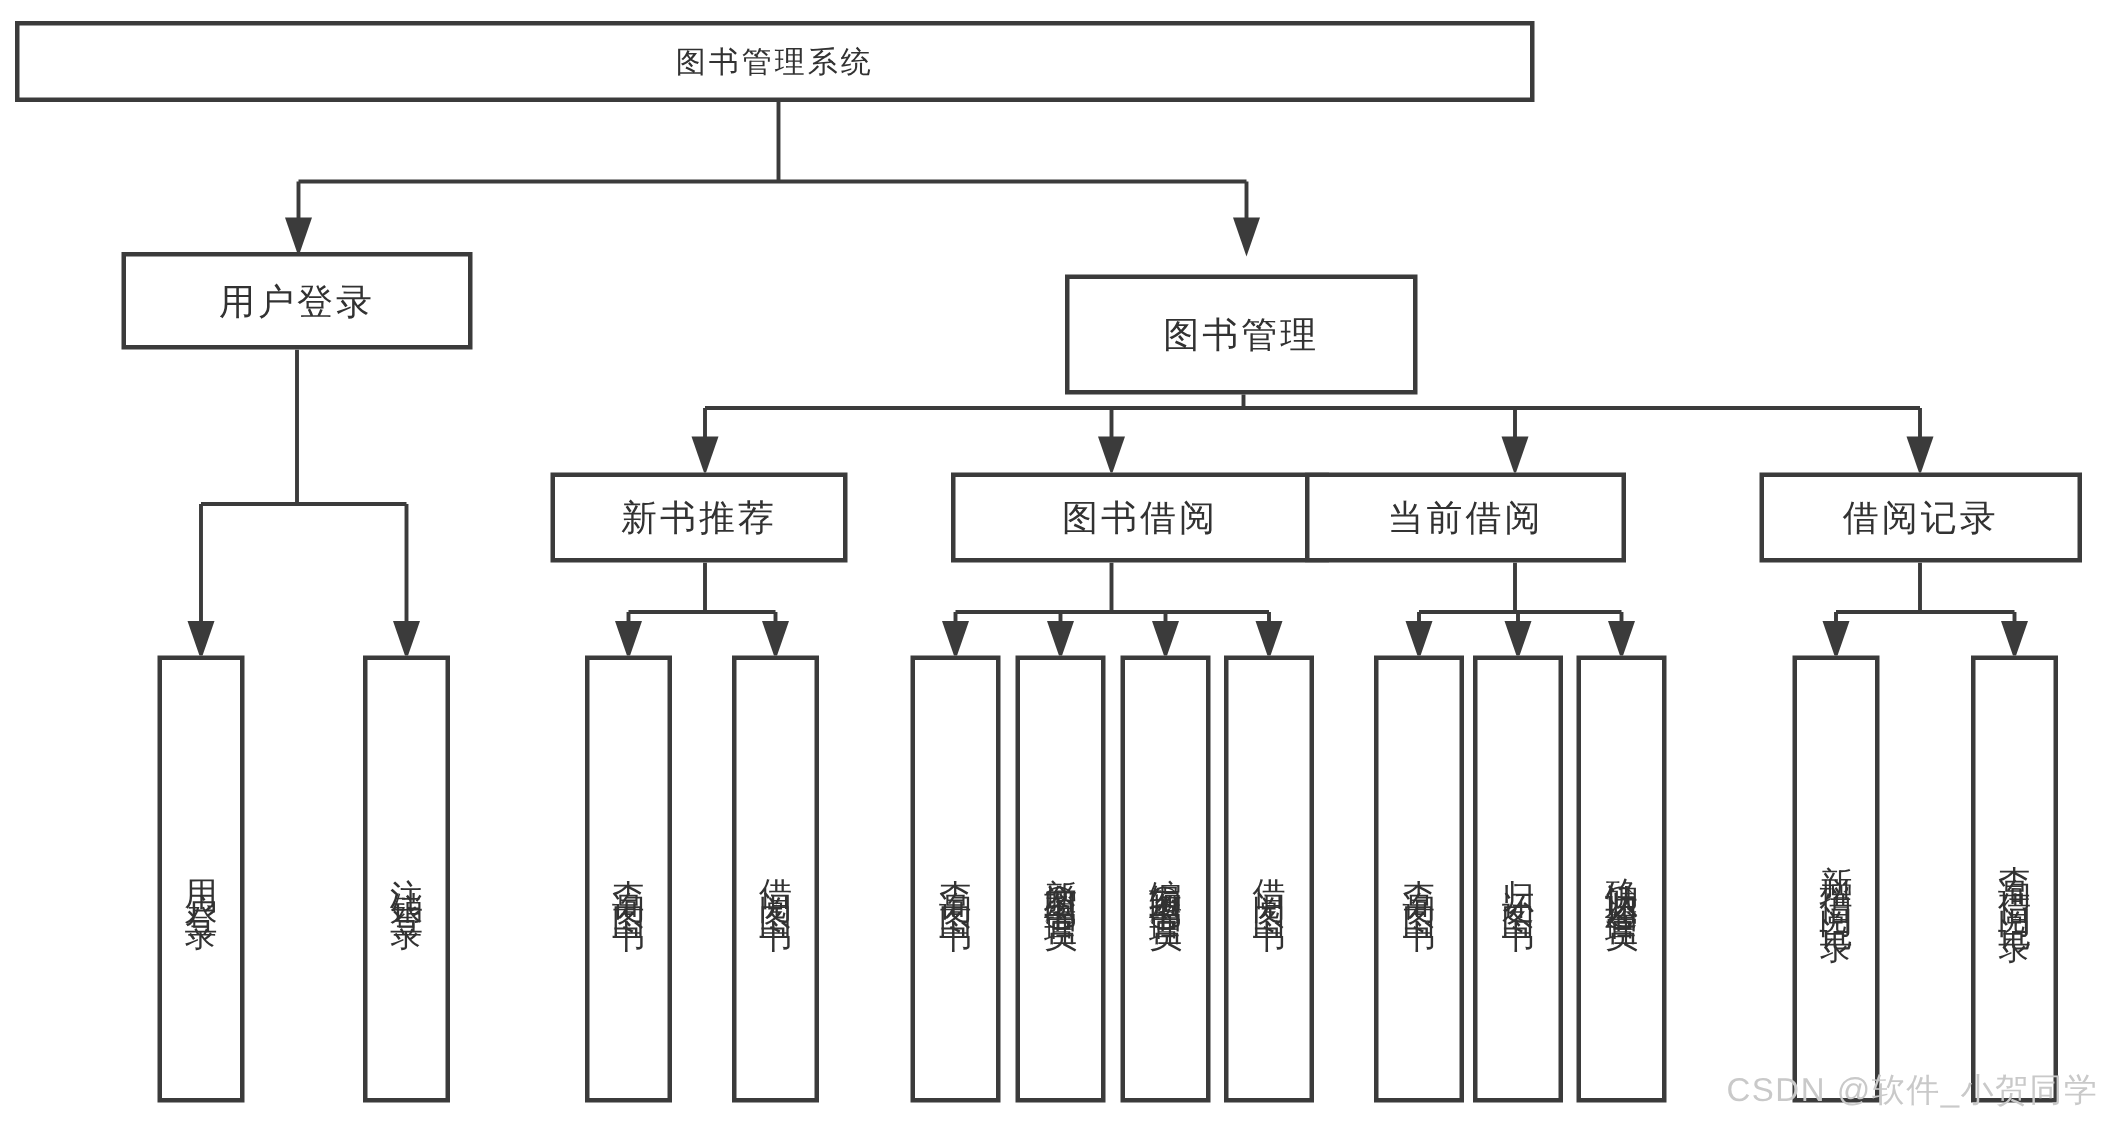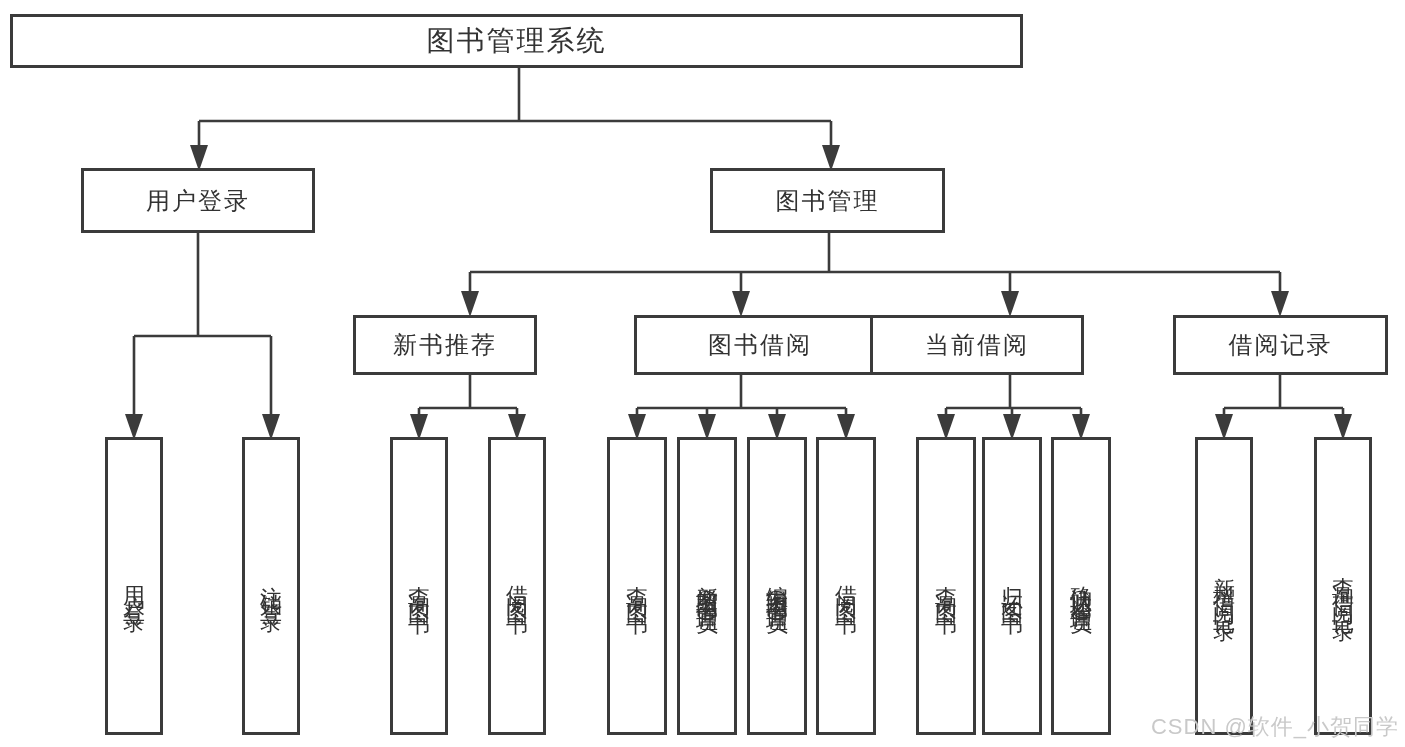--- a/index.html
+++ b/index.html
@@ -18,7 +18,7 @@
     display:flex;align-items:center;justify-content:center;z-index:1;
   }
   .hlabel{font-size:24px;letter-spacing:2px;white-space:nowrap;}
-  .root .hlabel{font-size:28px;}
+  .root .hlabel{font-size:20px;}
   .leaf .vlabel{
     writing-mode:vertical-rl;text-orientation:mixed;
     font-size:22px;line-height:1;letter-spacing:9px;

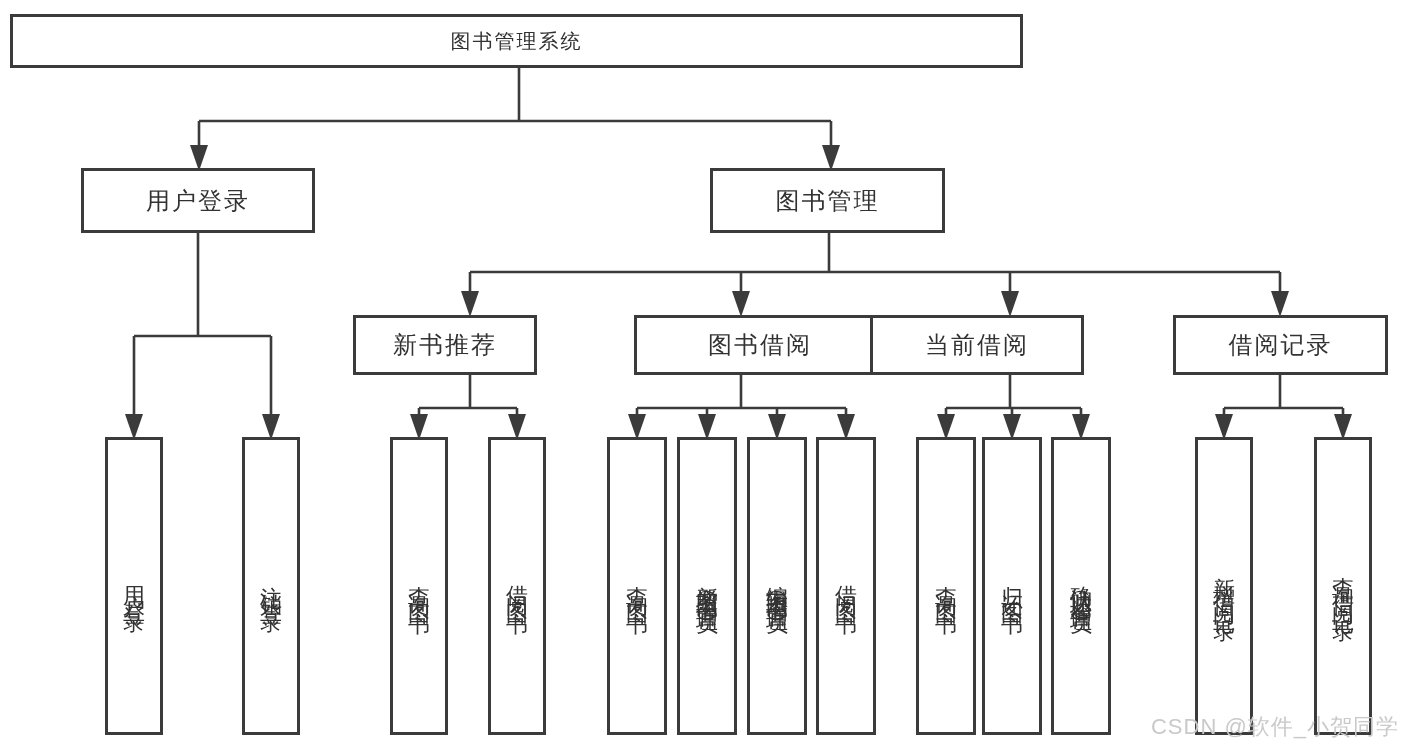--- a/index.html
+++ b/index.html
@@ -71,7 +71,7 @@
   <div class="node" style="left:81px;top:168px;width:234px;height:65px">
     <span class="hlabel">用户登录</span>
   </div>
-  <div class="node" style="left:710px;top:168px;width:235px;height:65px">
+  <div class="node" style="left:710px;top:183px;width:235px;height:80px">
     <span class="hlabel">图书管理</span>
   </div>
 

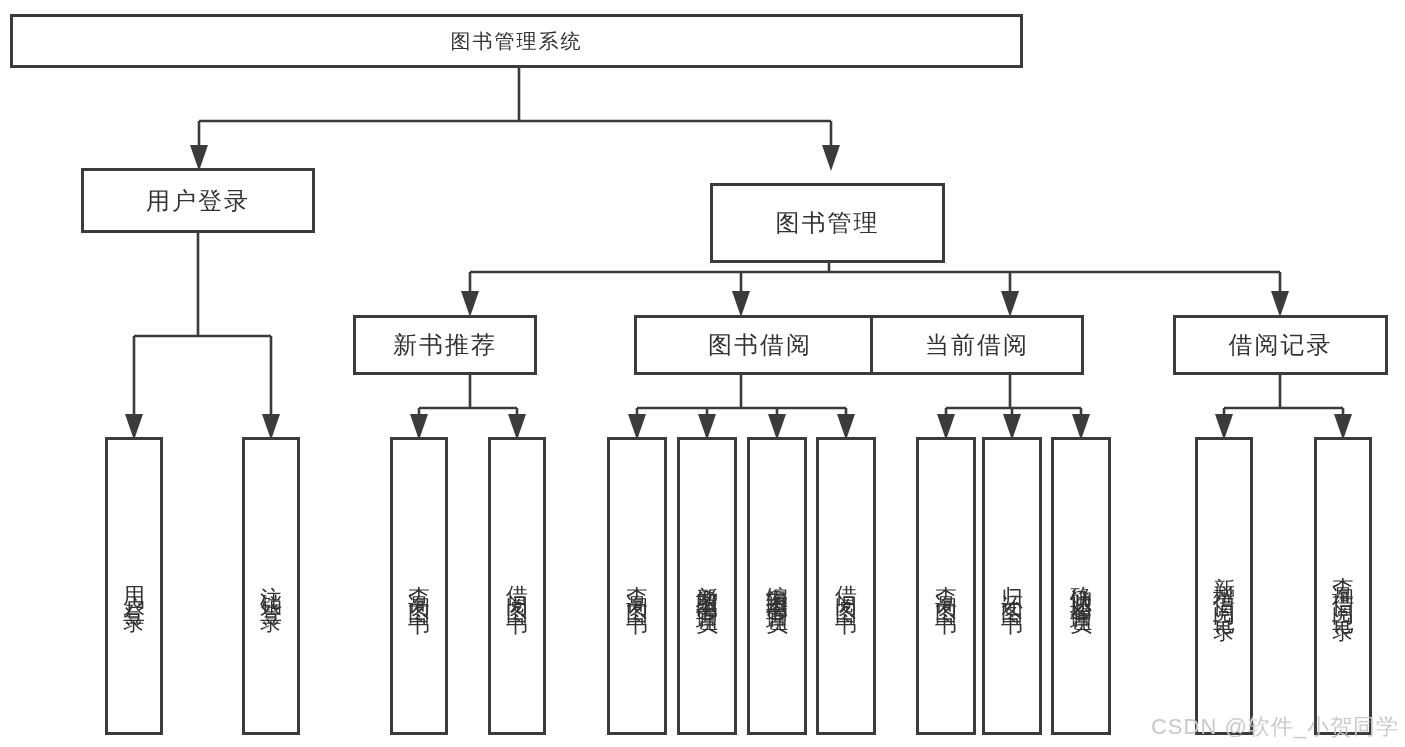--- a/index.html
+++ b/index.html
@@ -75,7 +75,7 @@
     <span class="hlabel">图书管理</span>
   </div>
 
-  <div class="node" style="left:353px;top:315px;width:184px;height:60px">
+  <div class="node" style="left:367px;top:315px;width:198px;height:60px">
     <span class="hlabel">新书推荐</span>
   </div>
   <div class="node" style="left:634px;top:315px;width:252px;height:60px">

